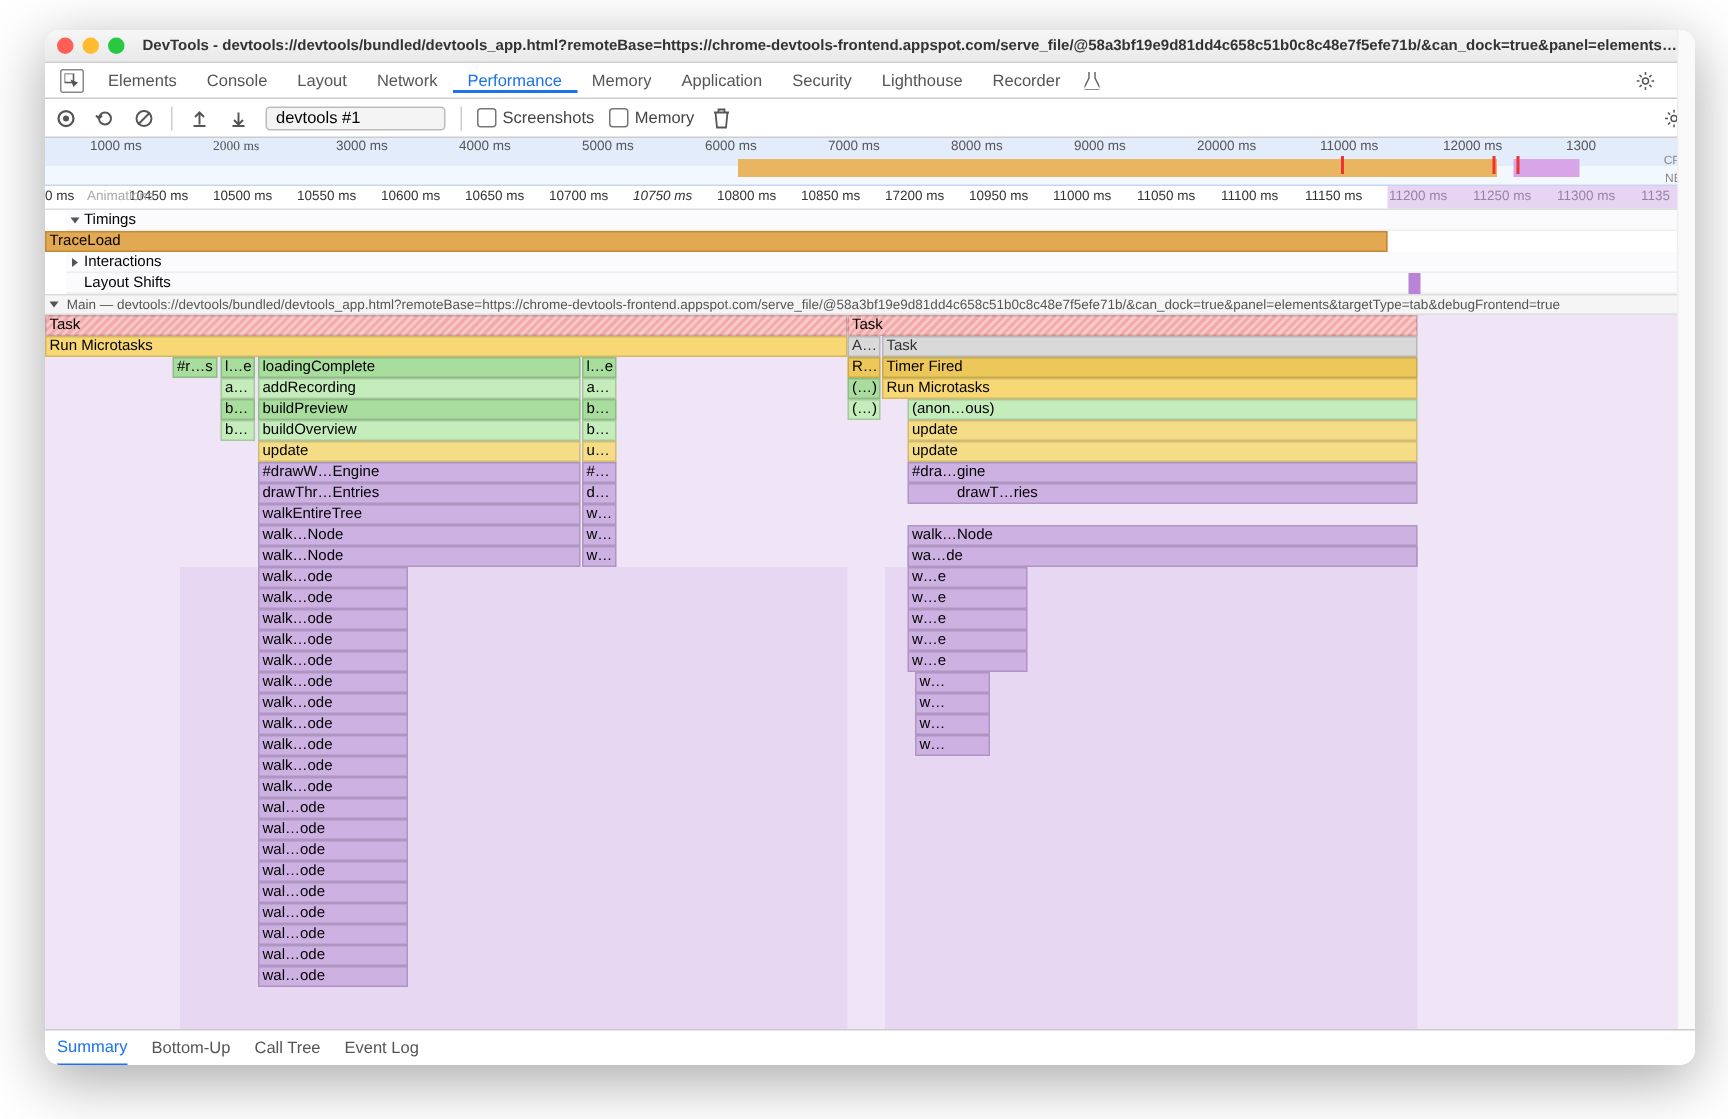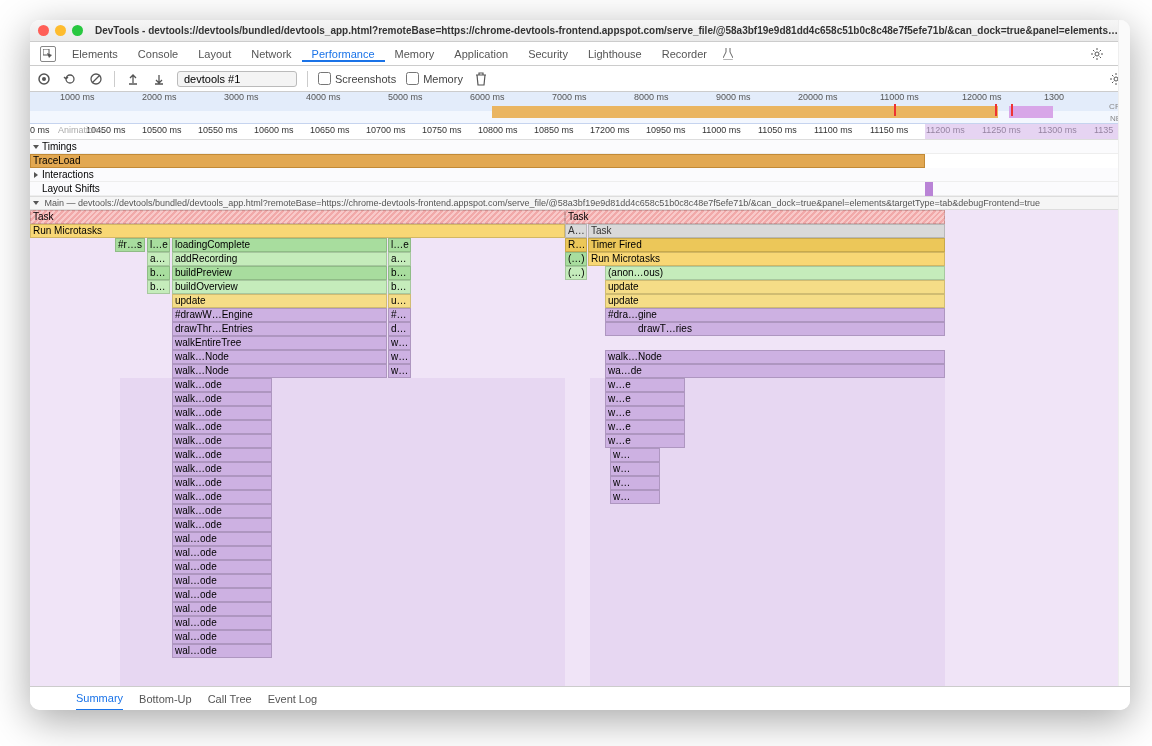--- a/index.html
+++ b/index.html
@@ -144,7 +144,7 @@
   <div class="overview">
     <div id="ov-ticks">
         <span class="ov-tick" style="left: 30px;">1000 ms</span>
-        <span class="ov-tick" style="left: 112px;">2000 ms</span>
+        <span class="ov-tick" style="left: 112px; font-family: Liberation Serif, serif;">2000 ms</span>
         <span class="ov-tick" style="left: 194px;">3000 ms</span>
         <span class="ov-tick" style="left: 276px;">4000 ms</span>
         <span class="ov-tick" style="left: 358px;">5000 ms</span>

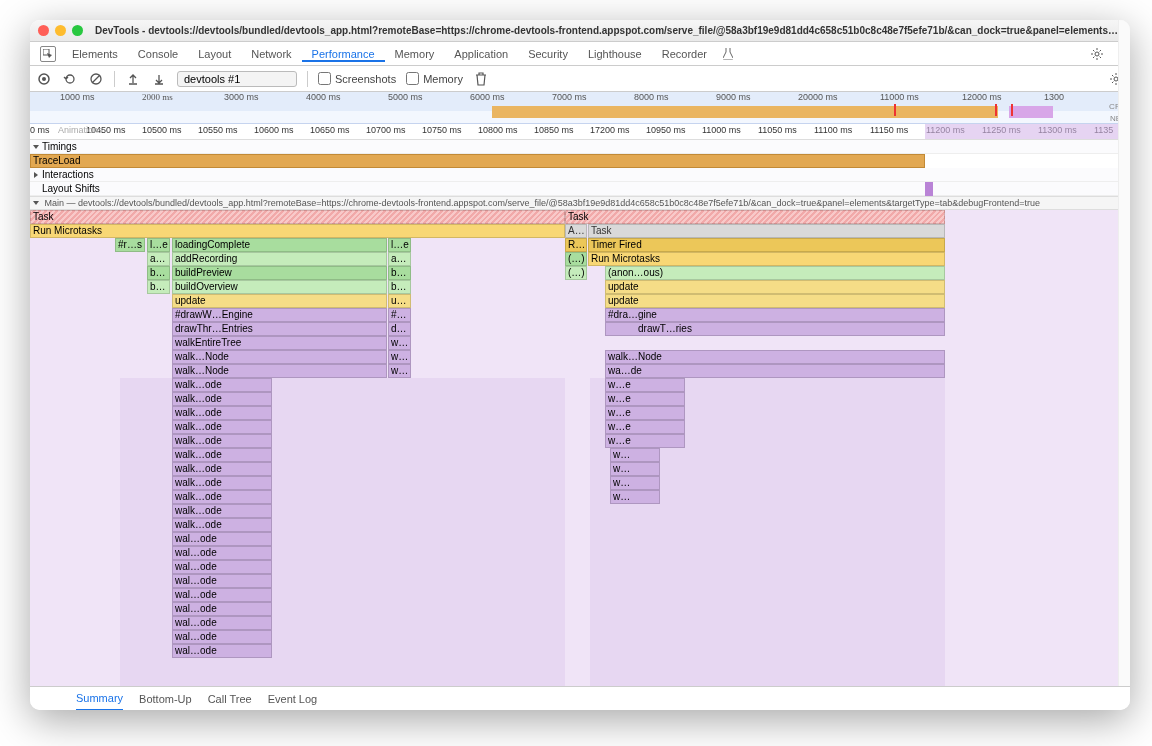--- a/index.html
+++ b/index.html
@@ -175,7 +175,7 @@
         <span style="left: 224px;">10600 ms</span>
         <span style="left: 280px;">10650 ms</span>
         <span style="left: 336px;">10700 ms</span>
-        <span style="left: 392px;">10750 ms</span>
+        <span style="left: 392px; font-style: italic;">10750 ms</span>
         <span style="left: 448px;">10800 ms</span>
         <span style="left: 504px;">10850 ms</span>
         <span style="left: 560px;">17200 ms</span>

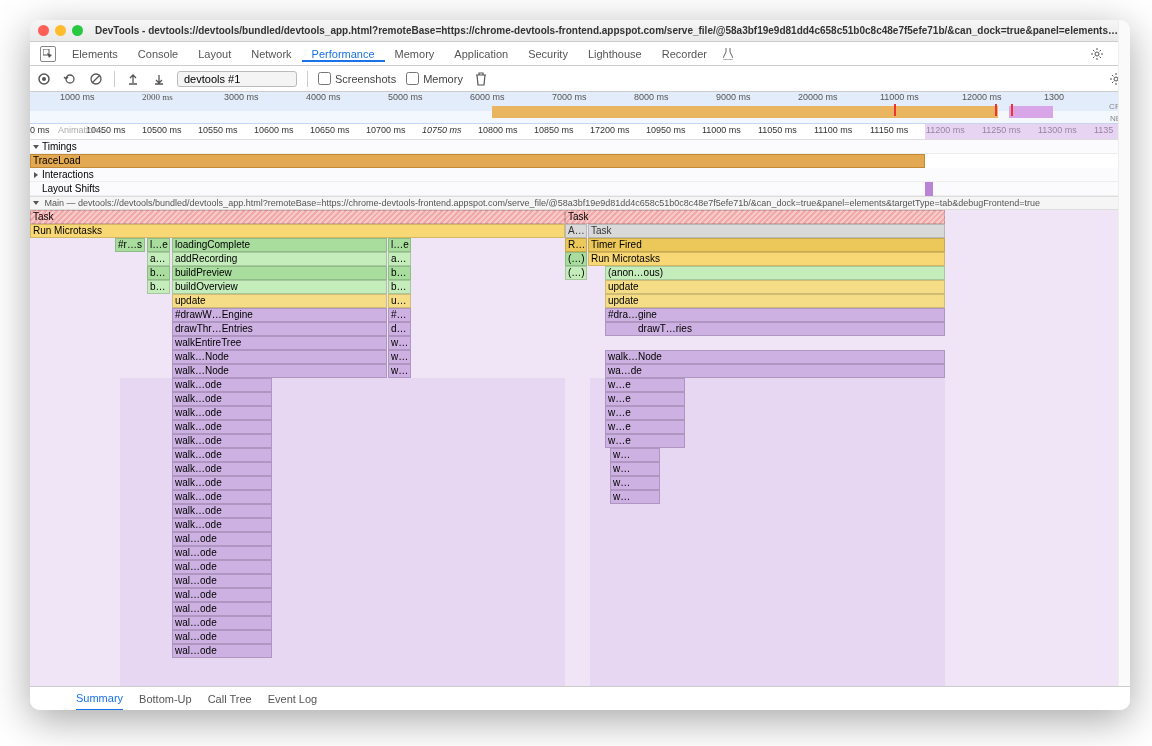--- a/index.html
+++ b/index.html
@@ -30,7 +30,7 @@
 .ruler span { position: absolute; top: 1px; }
 .ruler .sel { position:absolute; top:0; height:100%; background:#d5b8ea; opacity:.6;}
 .sections { flex: 1; overflow: hidden; font-size: 10px; }
-.srow { display: flex; align-items: center; height: 14px; border-bottom: 1px solid #eee; padding-left: 4px; background: #f6f7fb;}
+.srow { display: flex; align-items: center; height: 14px; border-bottom: 1px solid #eee; padding-left: 4px; background: #f6f7fb; margin-left: 14px;}
 .srow.h { background: #fbfbfd; font-weight: 400;}
 .arrw { display:inline-block; width:0; height:0; border-left:4px solid #555; border-top:3px solid transparent; border-bottom:3px solid transparent; margin-right:4px;}
 .arrw.d { transform: rotate(90deg);}

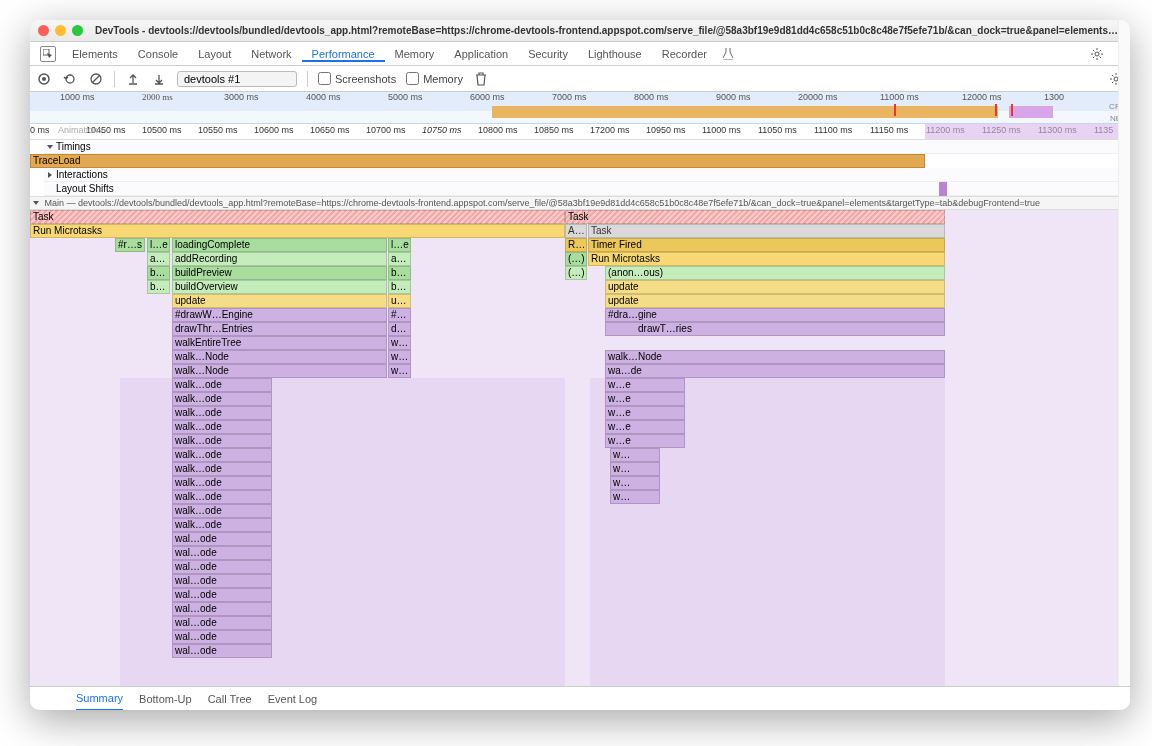--- a/index.html
+++ b/index.html
@@ -49,7 +49,7 @@
 .c-dkyel { background: #ecc759; }
 .bottom-tabs { display:flex; height: 24px; border-top:1px solid #ccc; font-size:11px; align-items:center; padding-left:8px; gap:16px; background:#fff;}
 .btab { color:#555; cursor:pointer;}
-.btab.active { color:#1a73e8; border-bottom:2px solid #1a73e8; line-height:22px;margin-left:38px;}
+.btab.active { color:#1a73e8; border-bottom:2px solid #1a73e8; line-height:22px;}
 .scrollbar-stub { position:absolute; right:0; top:0; width:12px; bottom:24px; background:#fafafa; border-left:1px solid #eee;}
 .ls-mark { position:absolute; top:0; width:8px; height:14px; background:#b983d6;}
 </style>

